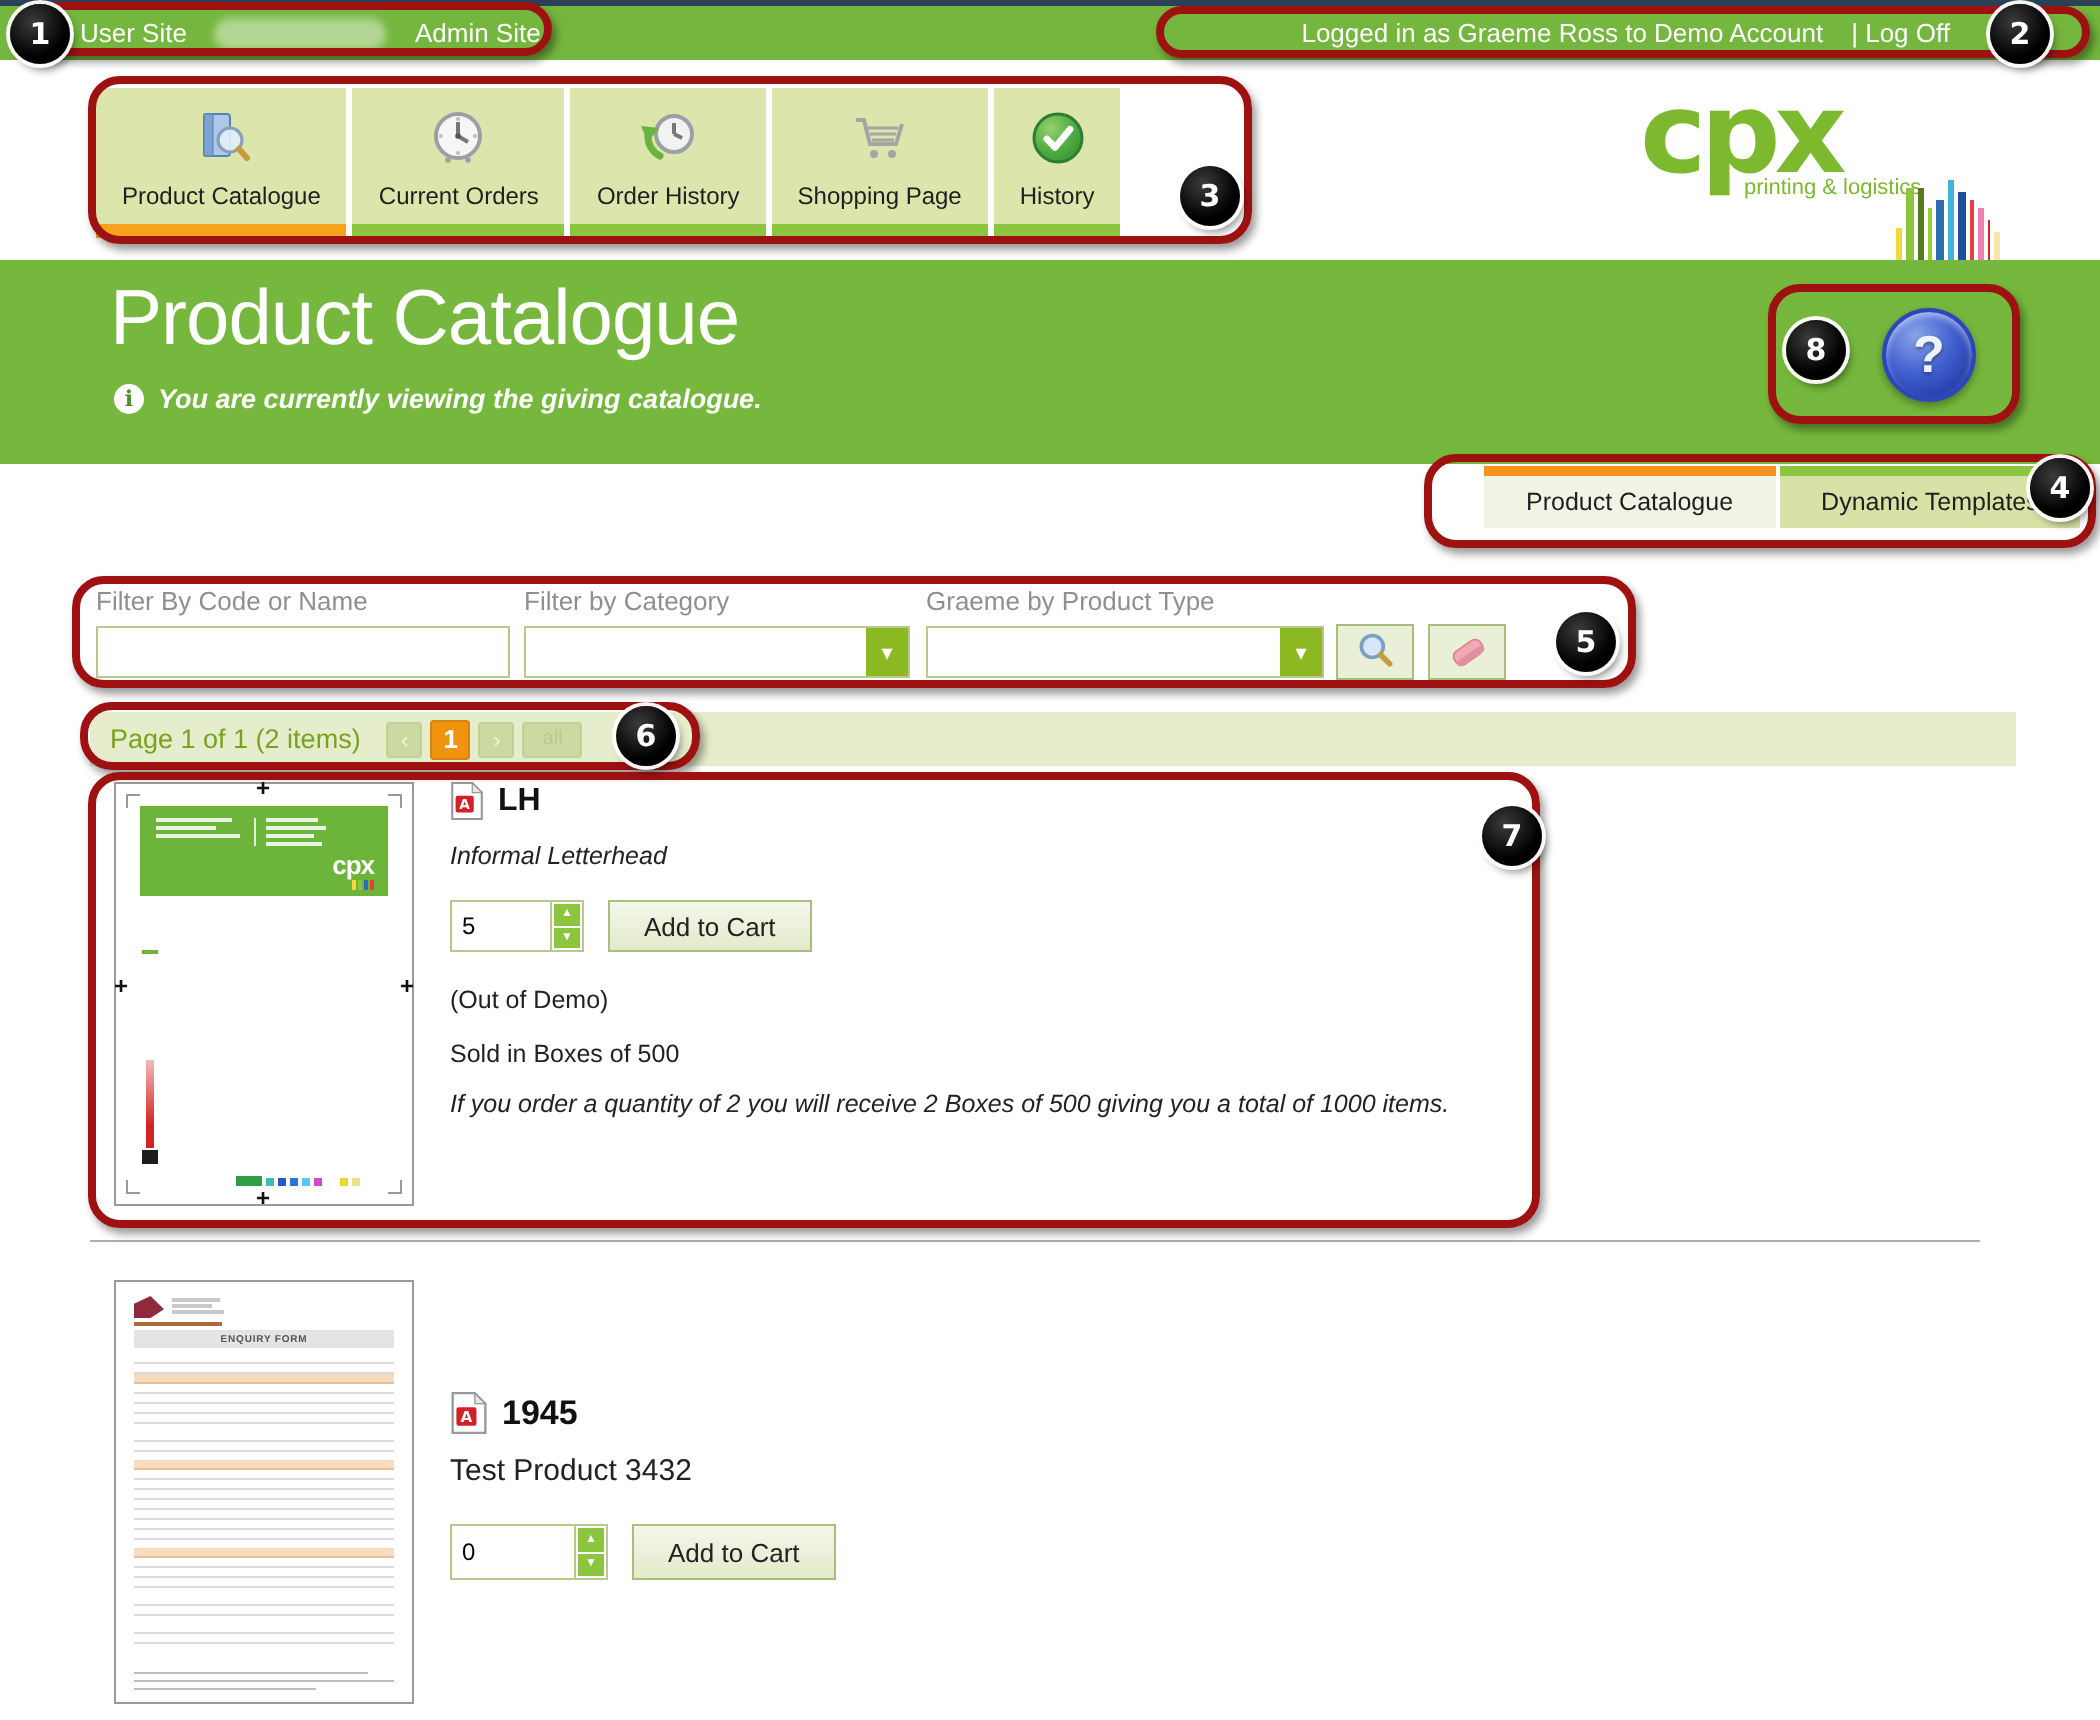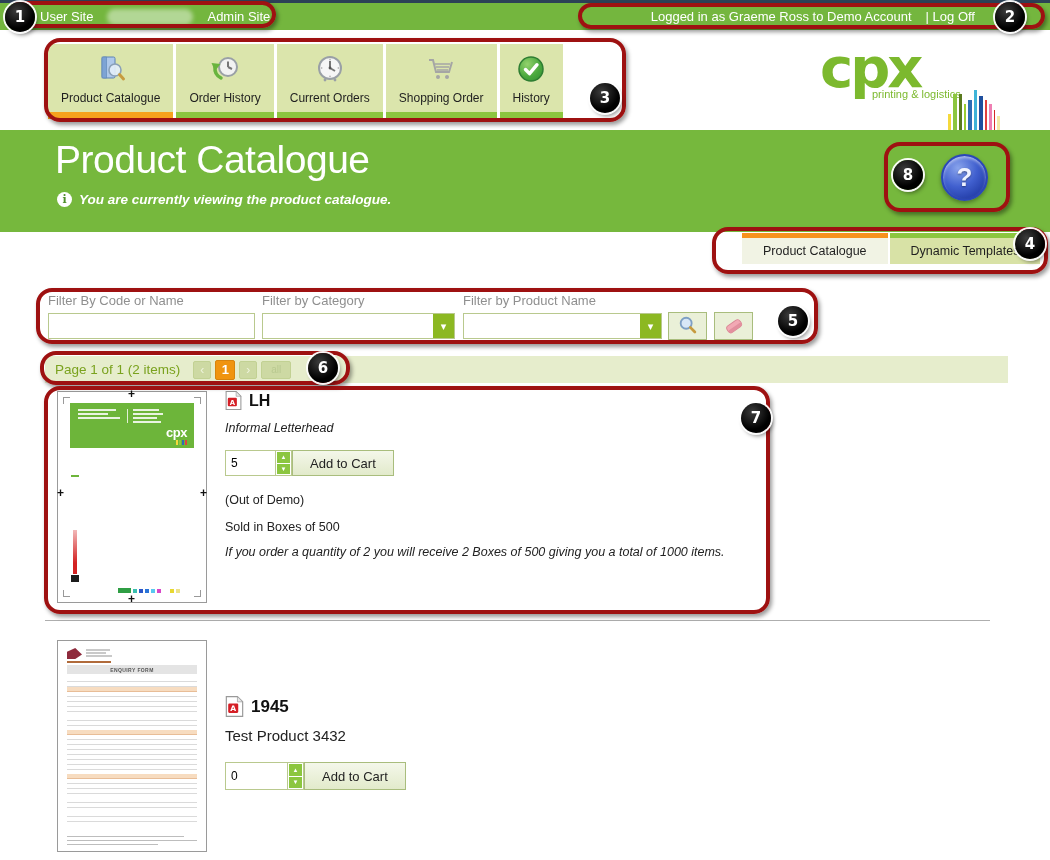--- a/index.html
+++ b/index.html
@@ -173,16 +173,6 @@
     </div>
     <div class="tab">
       <svg class="ticon" viewBox="0 0 32 32">
-        <circle cx="19" cy="14" r="9" fill="#f2f2f2" stroke="#9aa0a6" stroke-width="2"></circle>
-        <line x1="19" y1="14" x2="19" y2="8.5" stroke="#777" stroke-width="2"></line>
-        <line x1="19" y1="14" x2="23" y2="16" stroke="#777" stroke-width="2"></line>
-        <path d="M12 25 a 11 11 0 0 1 -6 -11" fill="none" stroke="#69b43e" stroke-width="3.5" stroke-linecap="round"></path>
-        <polygon points="2.5,10 11.5,11 6,18" fill="#69b43e"></polygon>
-      </svg>
-      <span class="tlbl">Order History</span>
-    </div>
-    <div class="tab">
-      <svg class="ticon" viewBox="0 0 32 32">
         <circle cx="16" cy="15" r="11" fill="#f6f6f6" stroke="#9aa0a6" stroke-width="2"></circle>
         <circle cx="16" cy="6.5" r="1" fill="#bbb"></circle>
           <circle cx="16" cy="23.5" r="1" fill="#bbb"></circle>
@@ -195,6 +185,16 @@
           <circle cx="21" cy="27" r="1.4" fill="#9aa0a6"></circle>
       </svg>
       <span class="tlbl">Current Orders</span>
+    </div>
+    <div class="tab">
+      <svg class="ticon" viewBox="0 0 32 32">
+        <circle cx="19" cy="14" r="9" fill="#f2f2f2" stroke="#9aa0a6" stroke-width="2"></circle>
+        <line x1="19" y1="14" x2="19" y2="8.5" stroke="#777" stroke-width="2"></line>
+        <line x1="19" y1="14" x2="23" y2="16" stroke="#777" stroke-width="2"></line>
+        <path d="M12 25 a 11 11 0 0 1 -6 -11" fill="none" stroke="#69b43e" stroke-width="3.5" stroke-linecap="round"></path>
+        <polygon points="2.5,10 11.5,11 6,18" fill="#69b43e"></polygon>
+      </svg>
+      <span class="tlbl">Order History</span>
     </div>
     <div class="tab">
       <svg class="ticon" viewBox="0 0 32 32" fill="none" stroke="#a5a5a5" stroke-width="2">

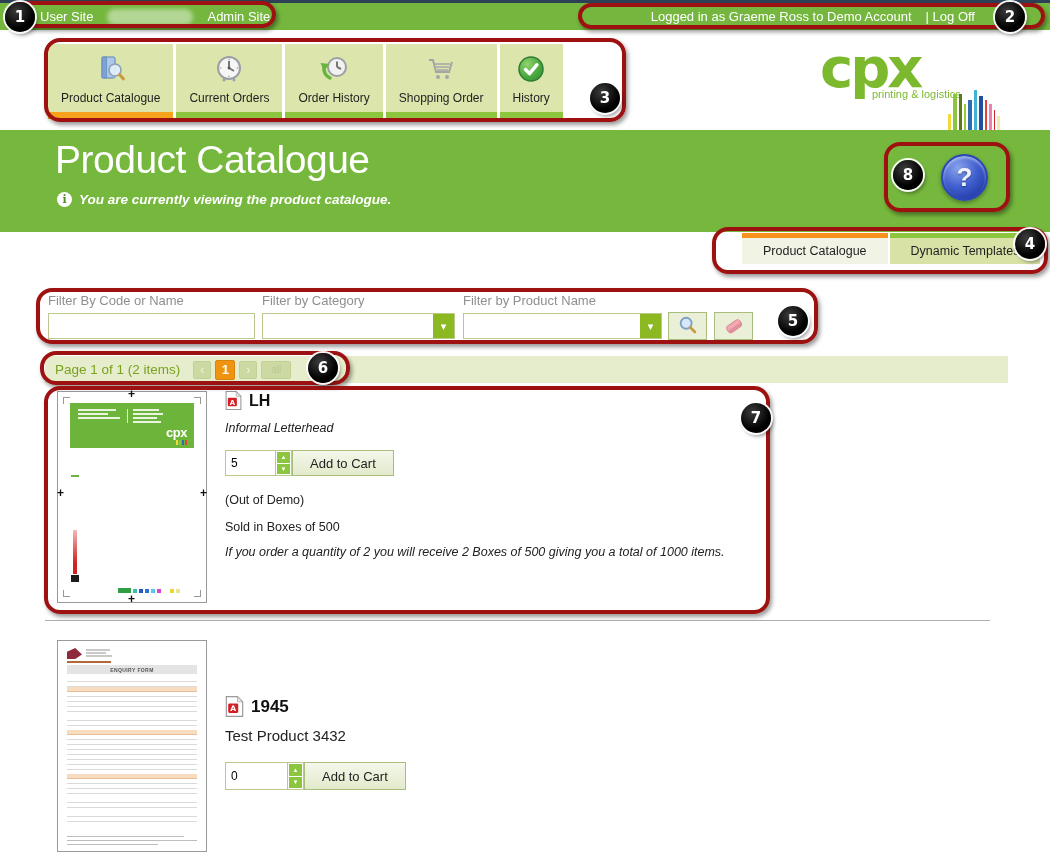--- a/index.html
+++ b/index.html
@@ -203,7 +203,7 @@
         <circle cx="13" cy="24" r="2" fill="#a5a5a5" stroke="none"></circle>
         <circle cx="22" cy="24" r="2" fill="#a5a5a5" stroke="none"></circle>
       </svg>
-      <span class="tlbl">Shopping Order</span>
+      <span class="tlbl">Shopping Page</span>
     </div>
     <div class="tab">
       <svg class="ticon" viewBox="0 0 32 32">

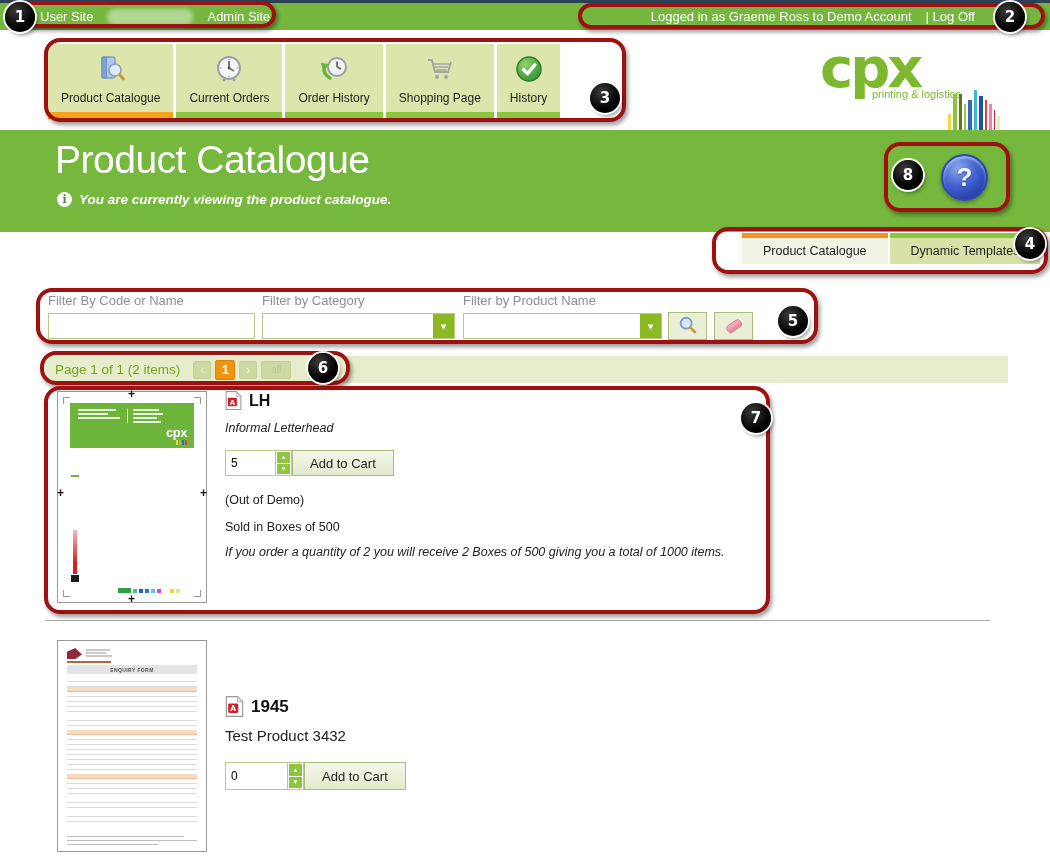--- a/index.html
+++ b/index.html
@@ -243,7 +243,7 @@
     <h1>Product Catalogue</h1>
     <div class="inforow">
       <span class="info-i">i</span>
-      <span>You are currently viewing the product catalogue.</span>
+      <span>You are currently viewing the giving catalogue.</span>
     </div>
   </div>
   <div class="help-btn">?</div>

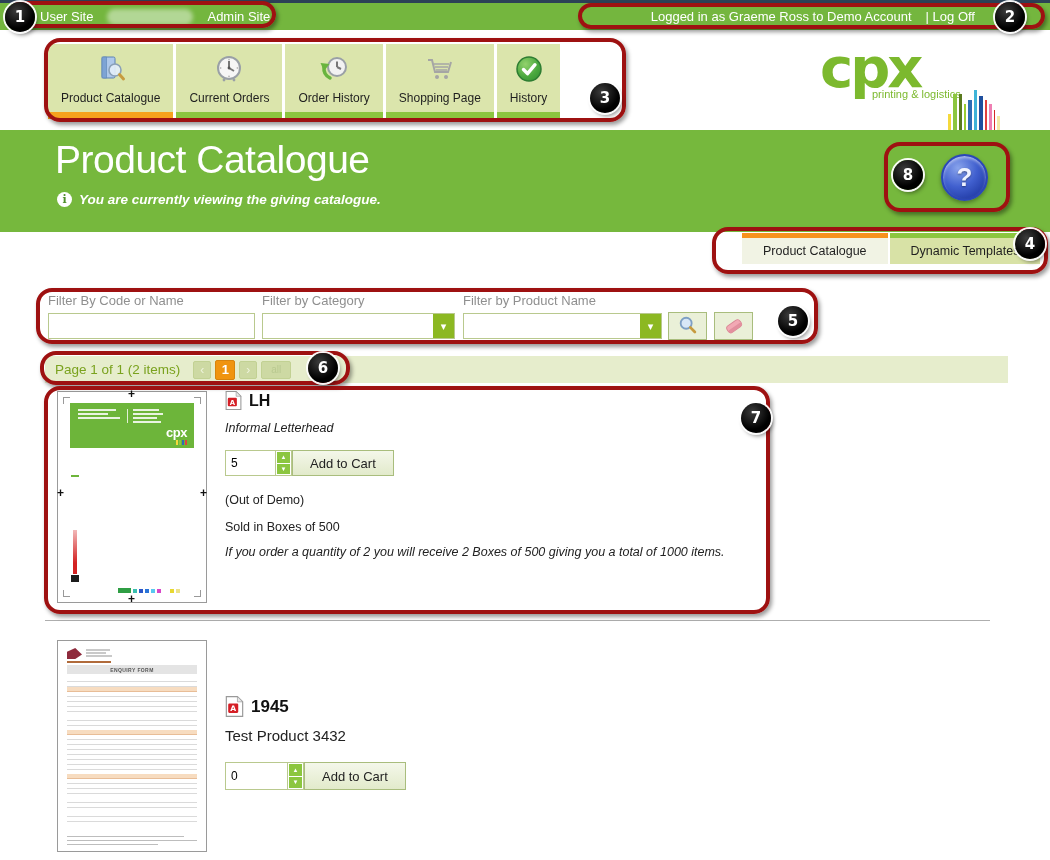--- a/index.html
+++ b/index.html
@@ -263,7 +263,7 @@
       <span class="selarrow">▾</span>
     </div>
 
-    <span class="flabel" style="left:415px">Filter by Product Name</span>
+    <span class="flabel" style="left:415px">Graeme by Product Type</span>
     <div class="fbox fsel" style="left:415px;width:199px">
       <span class="selbox"></span>
       <span class="selarrow">▾</span>

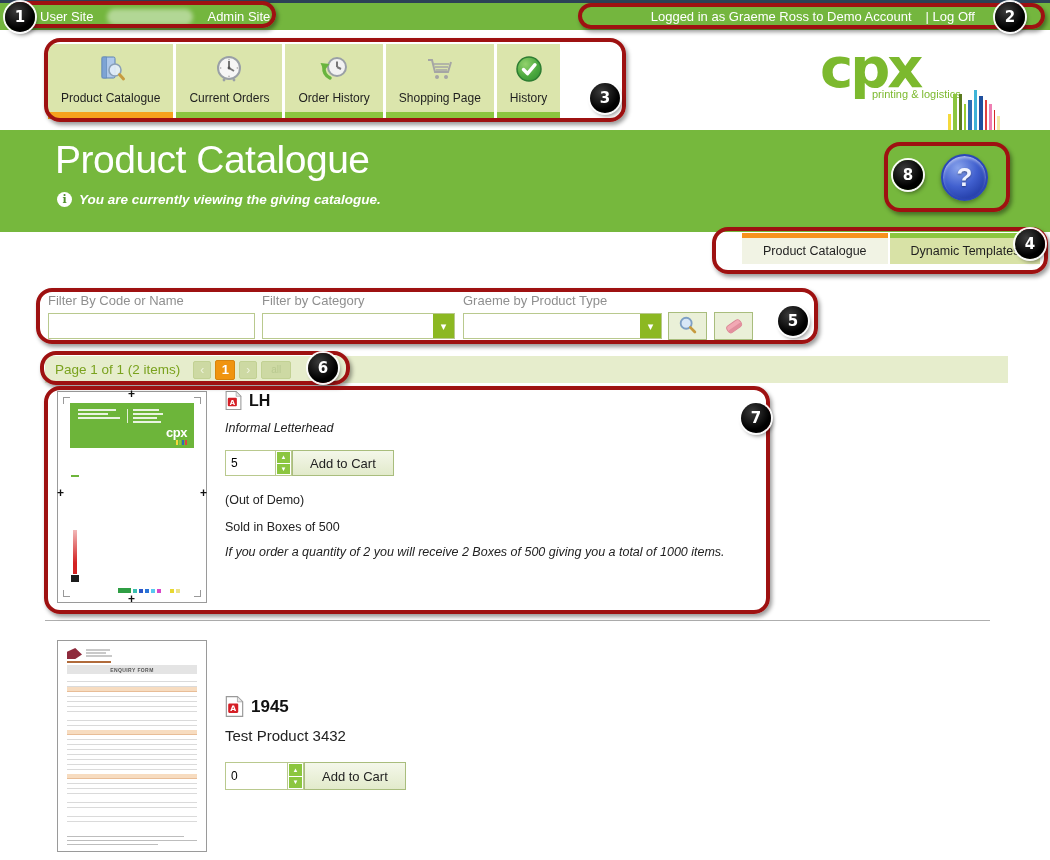--- a/index.html
+++ b/index.html
@@ -90,7 +90,7 @@
           padding:1px; background:#fff; gap:1px; width:17px; }
   .spin b { flex:1; background:#8cc63f; color:#fff; font-size:6px; display:flex; align-items:center;
             justify-content:center; cursor:pointer; }
-  .addcart { padding:12px 17px; background:linear-gradient(#f4f7ea,#e2eacb); border:1px solid #a9bd7d;
+  .addcart { margin-left:12px; padding:12px 17px; background:linear-gradient(#f4f7ea,#e2eacb); border:1px solid #a9bd7d;
              font-size:13px; color:#222; display:flex; align-items:center; cursor:pointer; }
   .stock { margin-top:17px; font-size:12.5px; color:#222; }
   .packinfo { margin-top:13px; font-size:12.5px; color:#222; }

